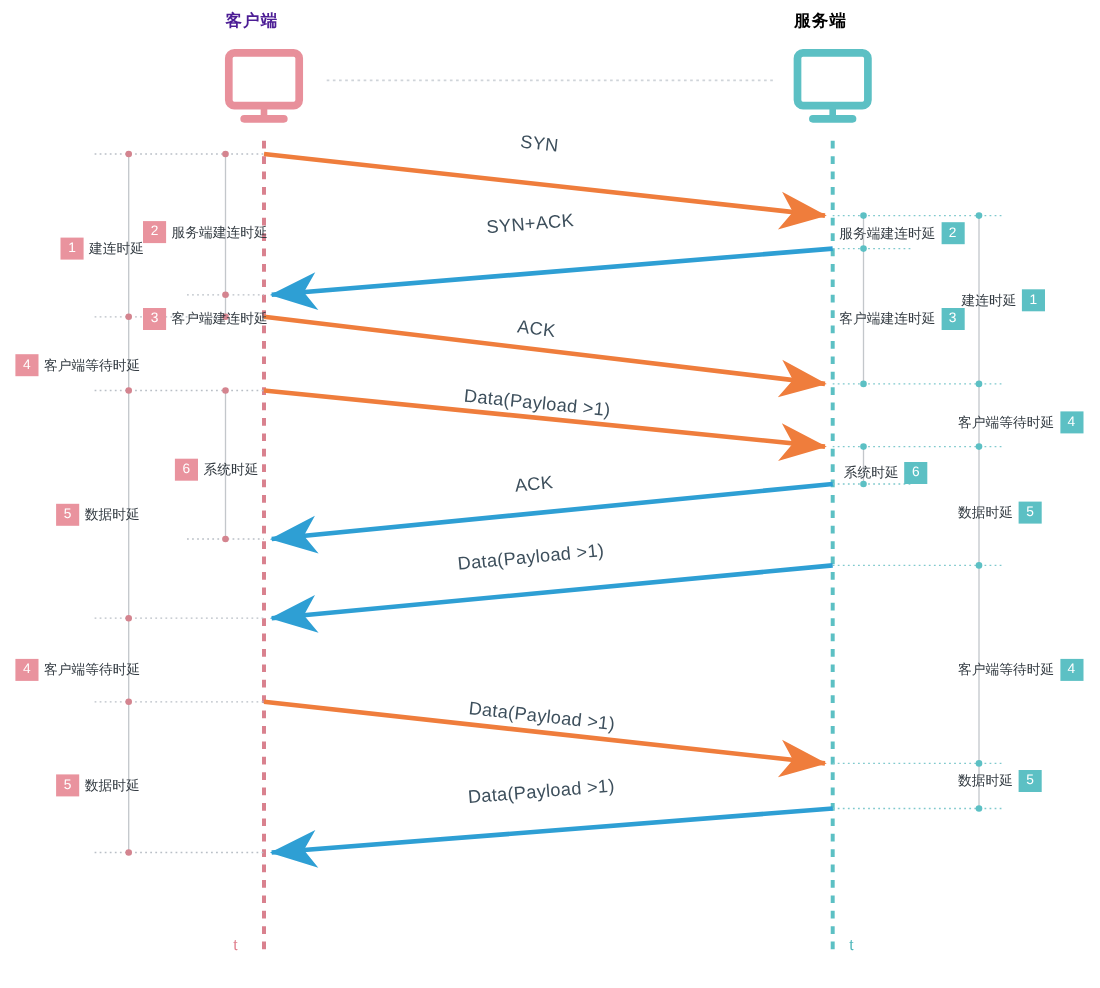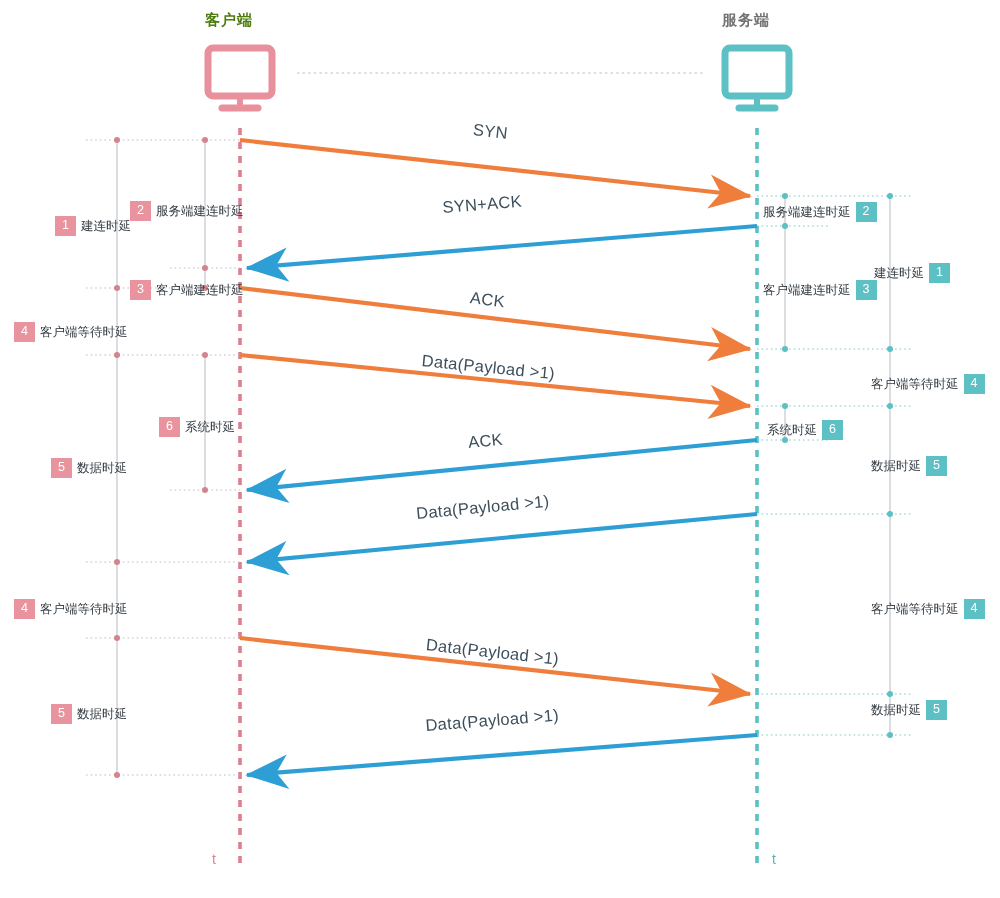--- a/index.html
+++ b/index.html
@@ -13,7 +13,7 @@
 
   
   .actor-title{font-size:15px;font-weight:bold;letter-spacing:1px;}
-  .actor-client{color:#4d7c0f;}
+  .actor-client{color:#4c1d95;}
   .actor-server{color:#737373;}
 
   

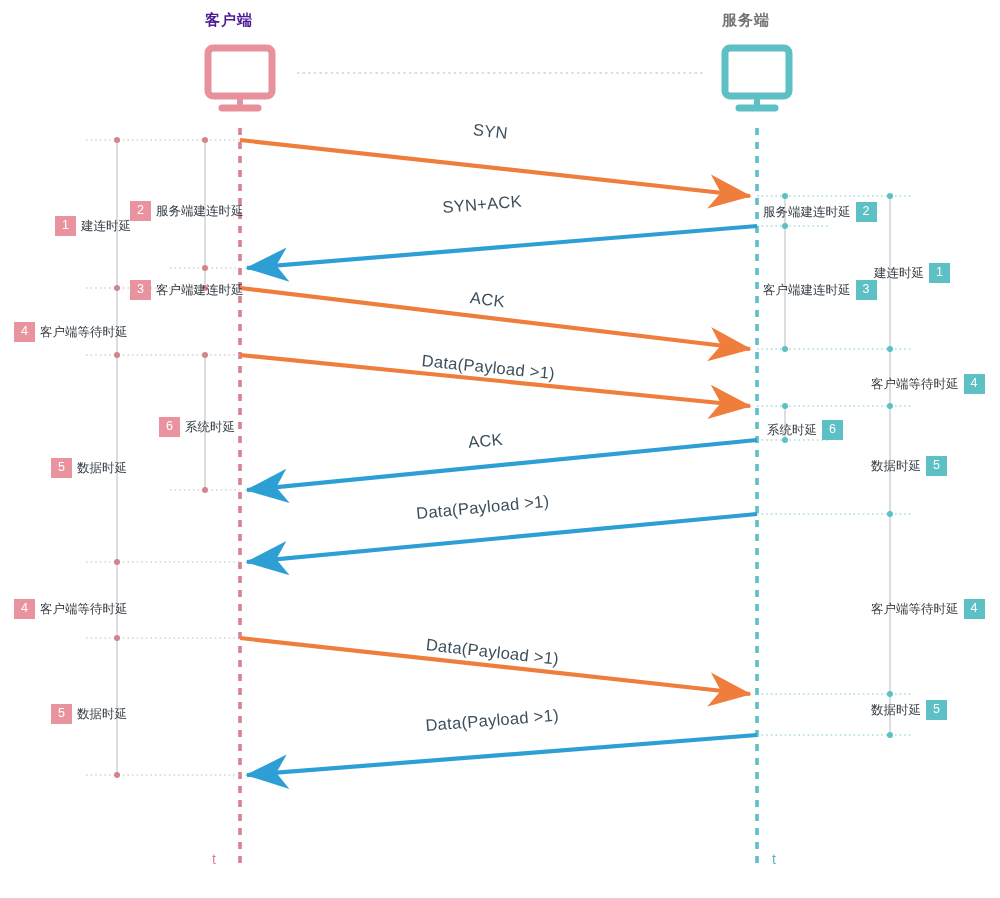--- a/index.html
+++ b/index.html
@@ -14,7 +14,7 @@
   
   .actor-title{font-size:15px;font-weight:bold;letter-spacing:1px;}
   .actor-client{color:#4c1d95;}
-  .actor-server{color:#737373;}
+  .actor-server{color:#000000;}
 
   
   .msg{

